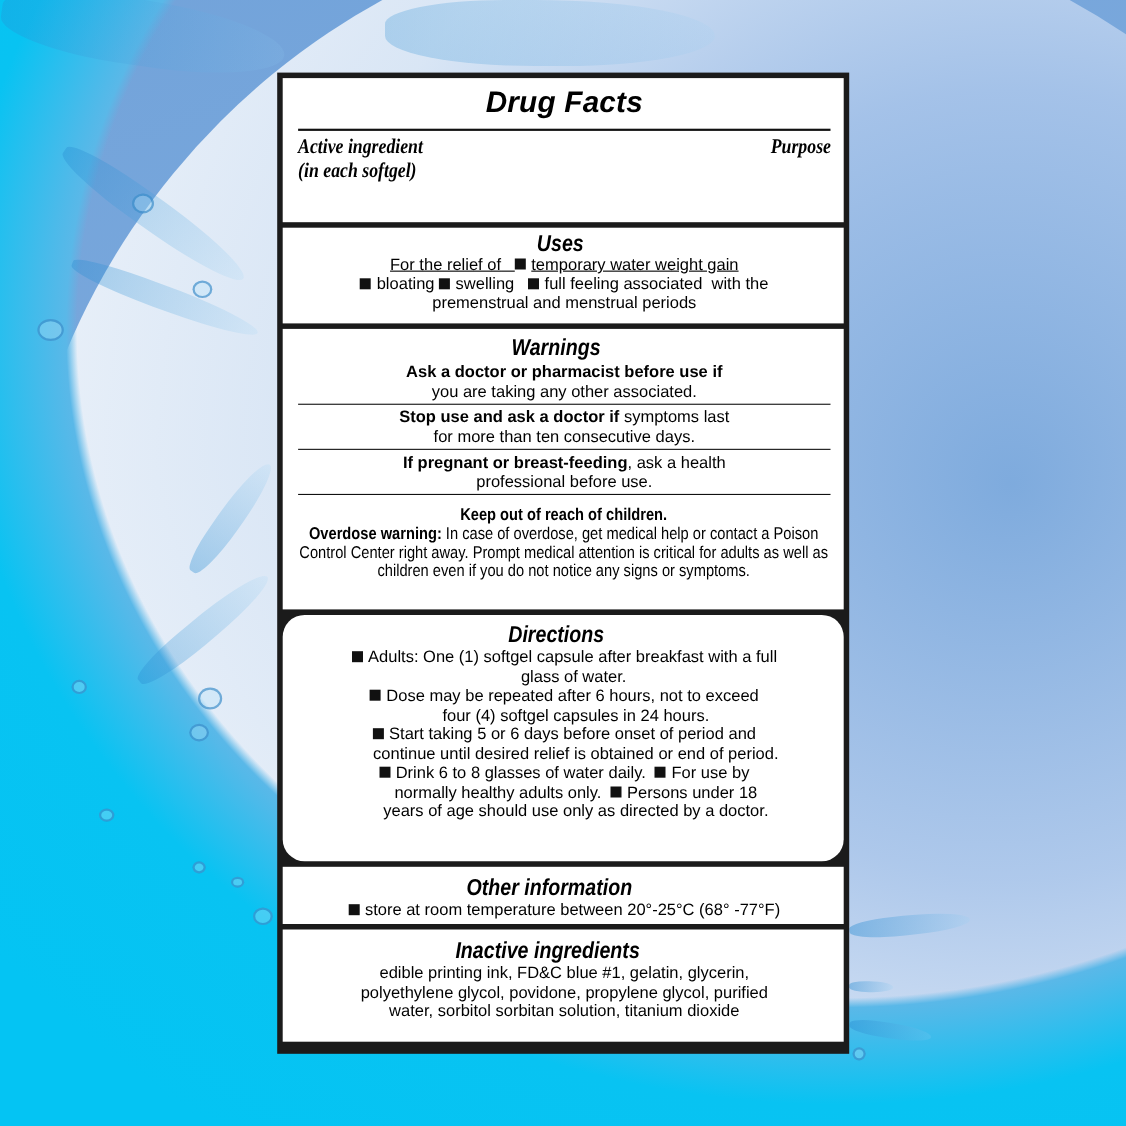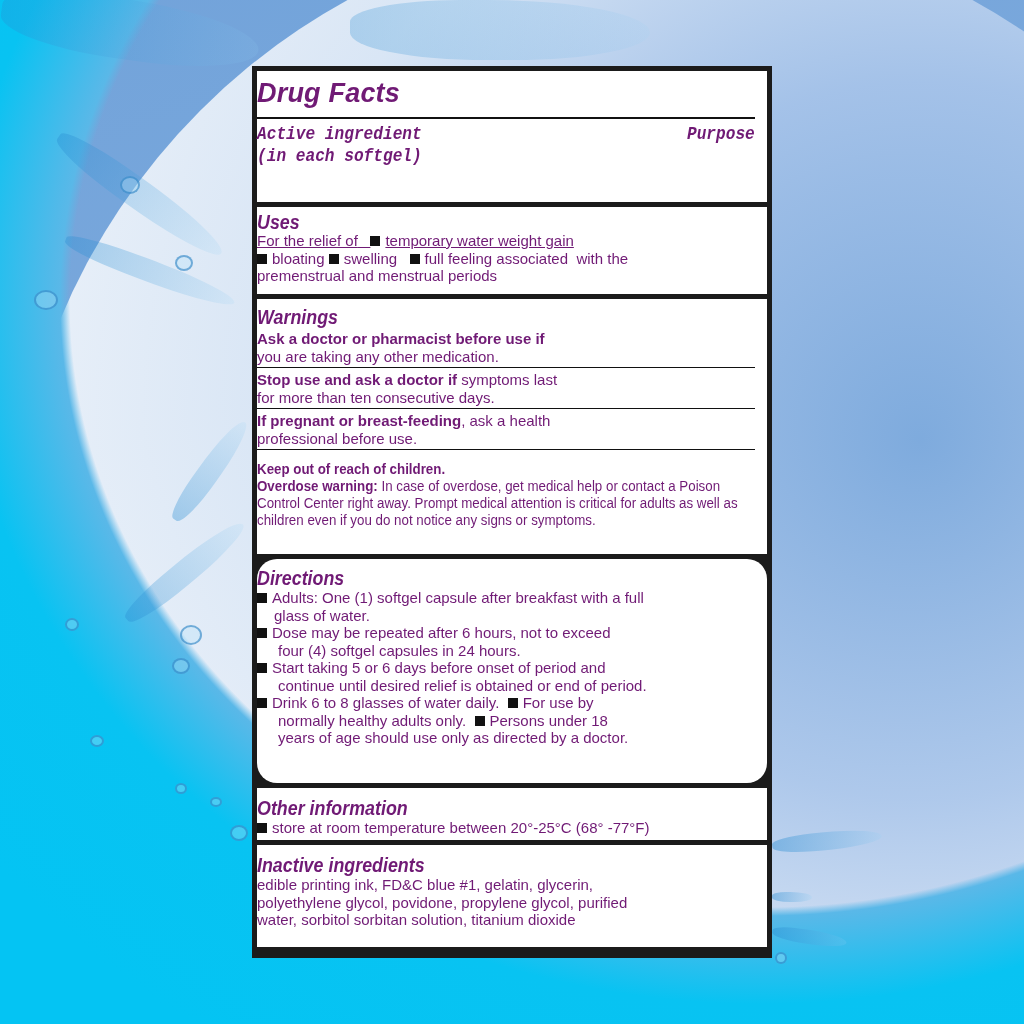--- a/index.html
+++ b/index.html
@@ -33,7 +33,7 @@
       background:#1b1b1b; box-sizing:border-box; padding:5px 5px 5px 5px;
     }
     .box {
-      background:#fff; box-sizing:border-box; padding:0 12px 0 0; color:#701a75;
+      background:#fff; box-sizing:border-box; padding:0 12px 0 14px; color:#000000;text-align:center;
     }
     .box + .box { margin-top:5px; }
     .title { font-weight:bold; font-style:italic; font-size:27px; letter-spacing:0.2px; padding-top:7px; line-height:30px; }

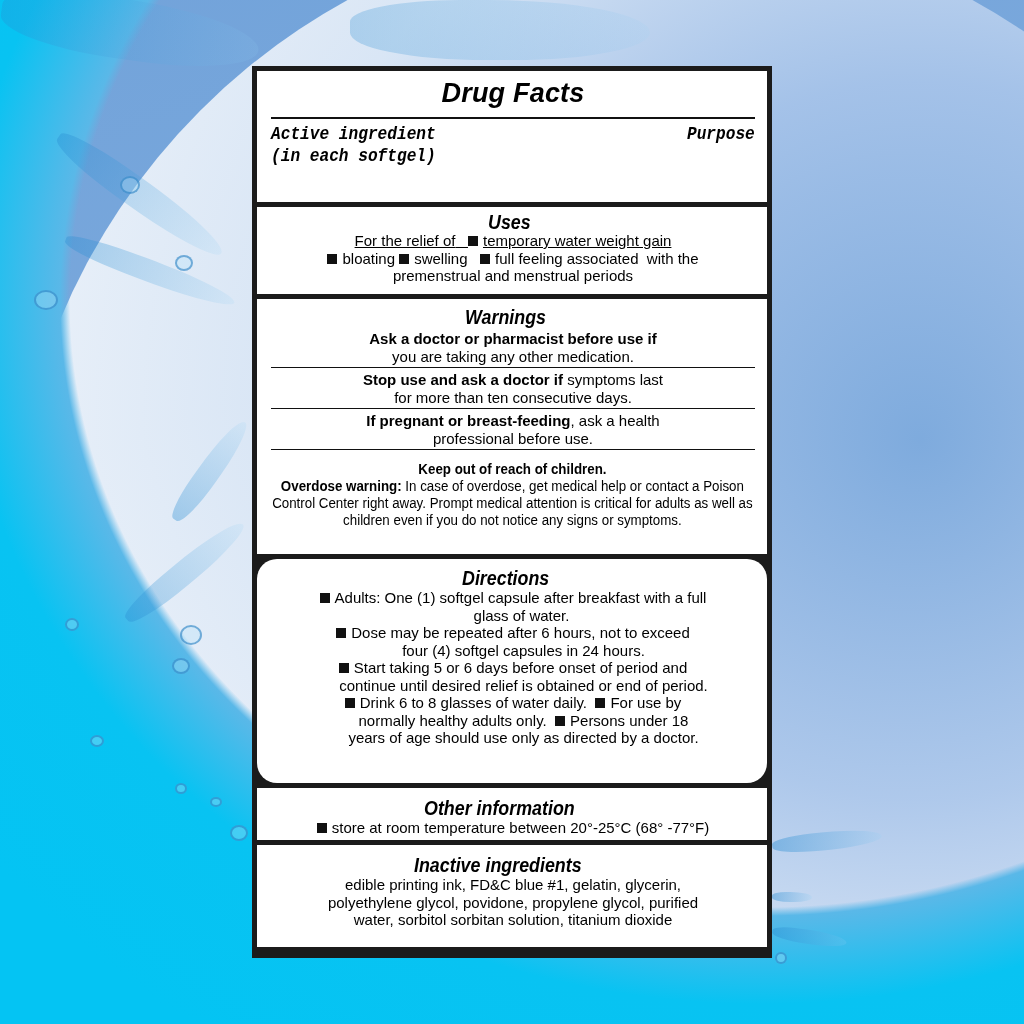--- a/index.html
+++ b/index.html
@@ -39,7 +39,7 @@
     .title { font-weight:bold; font-style:italic; font-size:27px; letter-spacing:0.2px; padding-top:7px; line-height:30px; }
     .rule-thick { border-top:2px solid #111; margin:9px 0 4px 0; }
     .rule { border-top:1.5px solid #111; margin:2px 0 3px 0; }
-    .hdr-row { display:flex; justify-content:space-between; font-weight:bold; font-style:italic; font-size:19px; line-height:22px; font-family:Liberation Mono, monospace; transform-origin:left;gap:31px; }
+    .hdr-row { display:flex; justify-content:space-between; font-weight:bold; font-style:italic; font-size:19px; line-height:22px; font-family:Liberation Serif, serif; transform-origin:left;gap:31px; }
     .cond { display:inline-block; transform:scaleX(0.85); transform-origin:left; }
     .cond-r { display:inline-block; transform:scaleX(0.85); transform-origin:right; }
     .txt { font-size:15px; line-height:17.5px; }

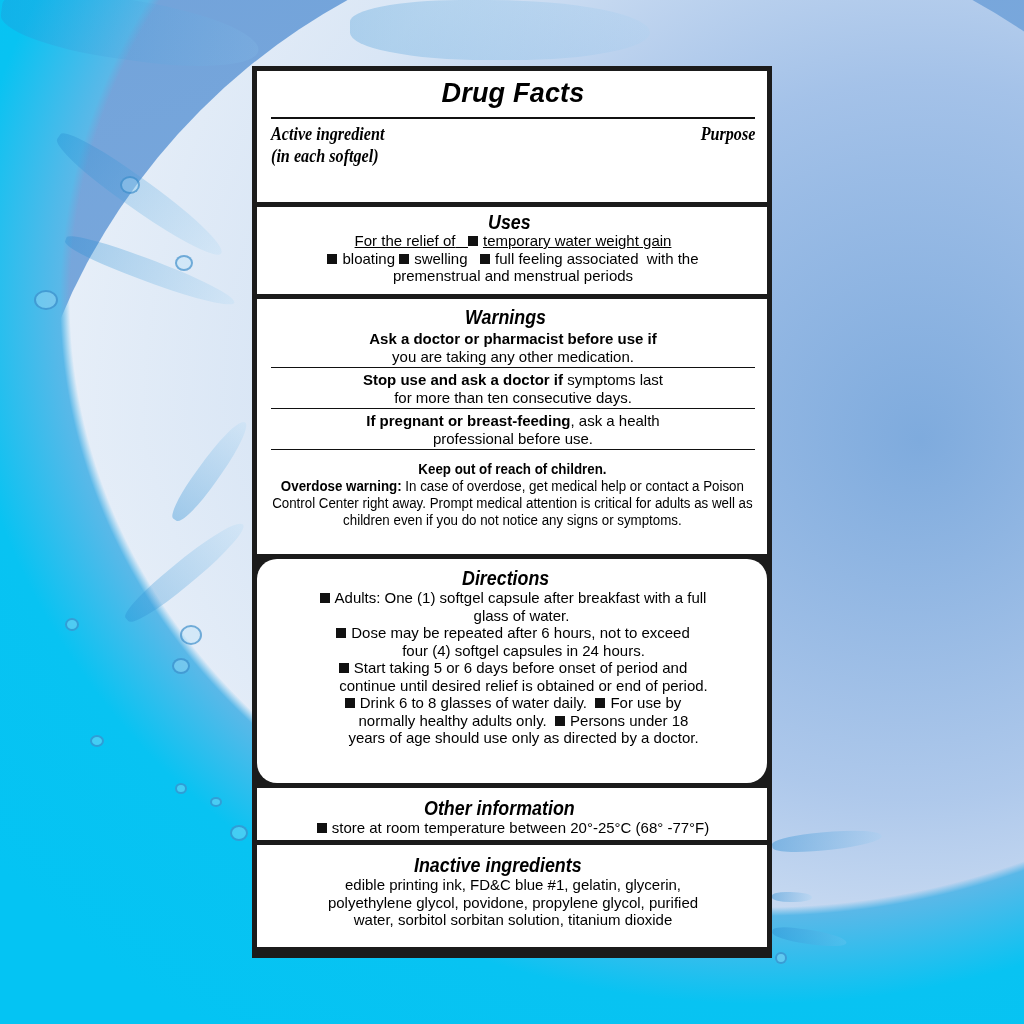--- a/index.html
+++ b/index.html
@@ -111,7 +111,7 @@
     <div class="sec-h" style="line-height:26px;padding-top:5px;">Warnings</div>
     <div class="txt">
       <div class="b">Ask a doctor or pharmacist before use if</div>
-      <div>you are taking any other medication.</div>
+      <div>you are taking any other associated.</div>
     </div>
     <div class="rule"></div>
     <div class="txt">

